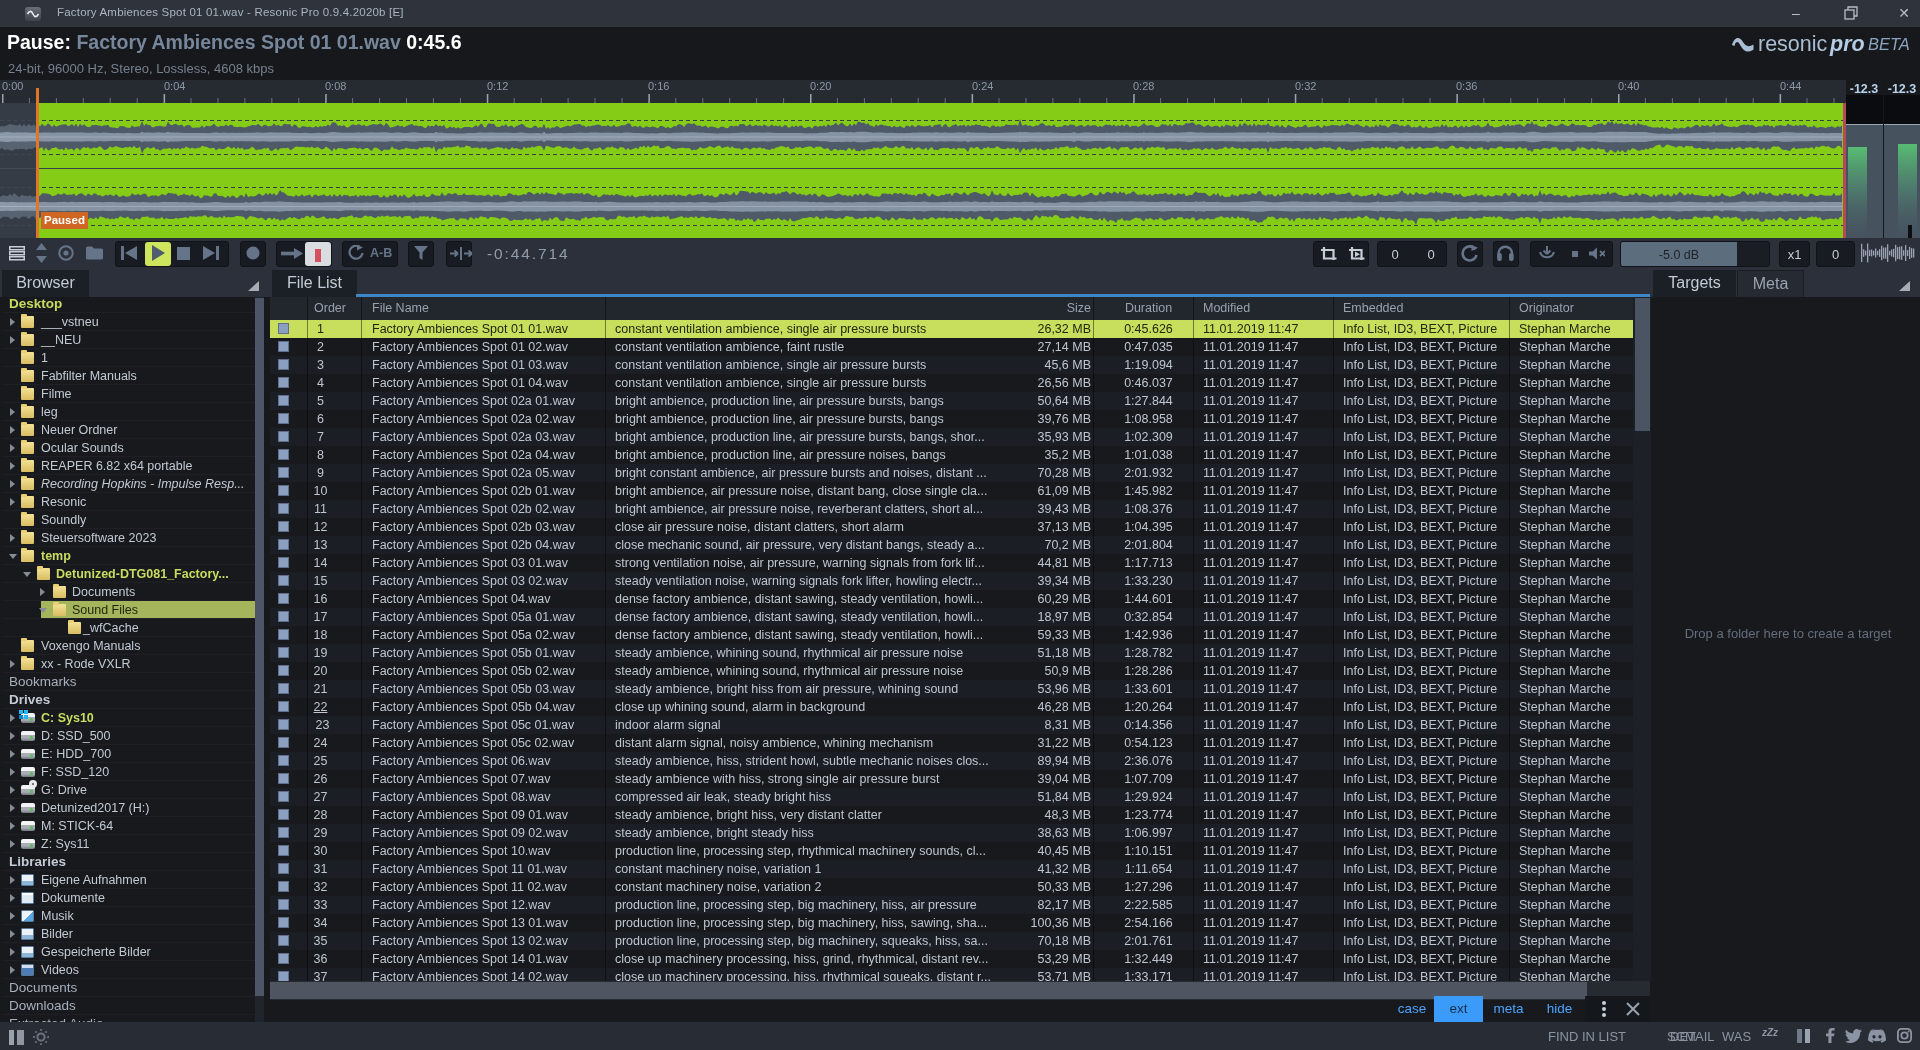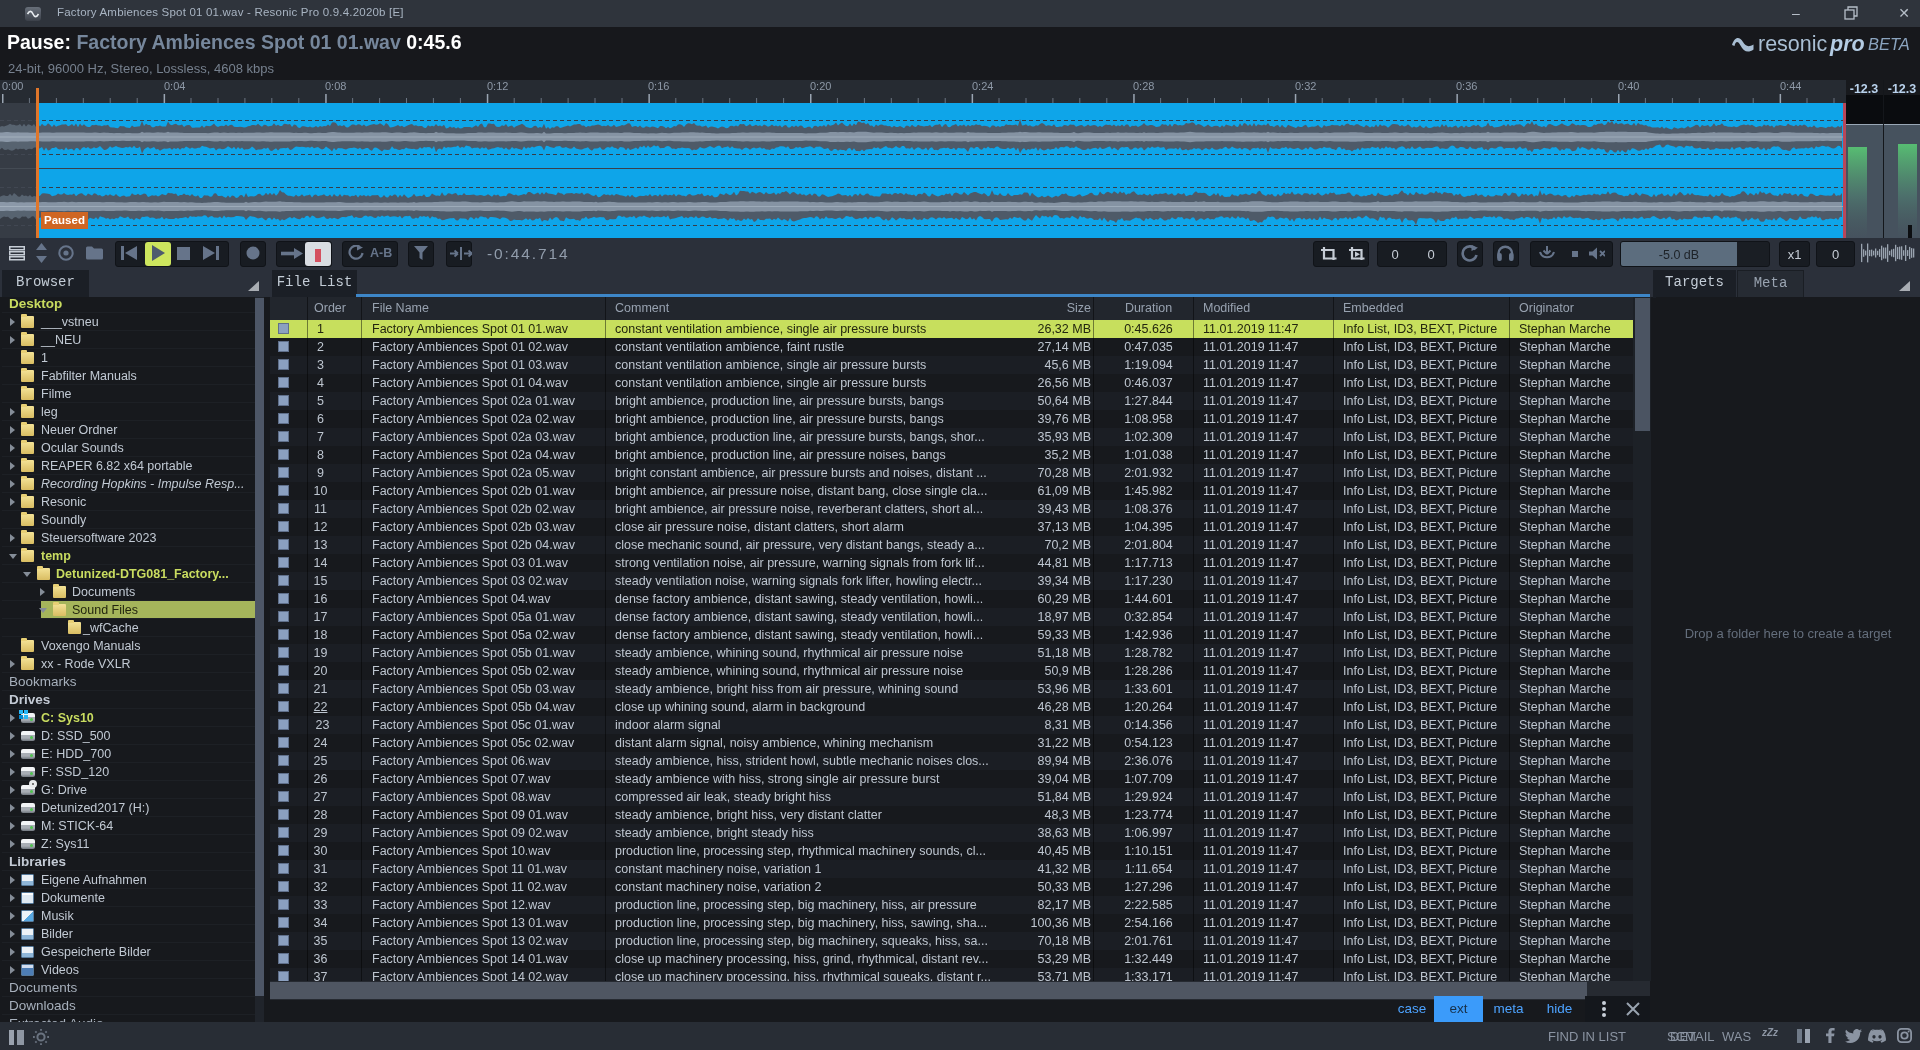--- a/index.html
+++ b/index.html
@@ -22,7 +22,7 @@
 
 #ruler{left:0;top:80px;width:1846px;height:23px;background:#262b32;}
 
-#wave{left:0;top:103px;width:1846px;height:135px;background:#0ea5e9;}
+#wave{left:0;top:103px;width:1846px;height:135px;background:#84cc16;}
 #paused{left:41px;top:109px;width:47px;height:17px;background:#cf6623;color:#fff;
  font-size:11.5px;font-weight:bold;text-align:center;line-height:17px;}
 

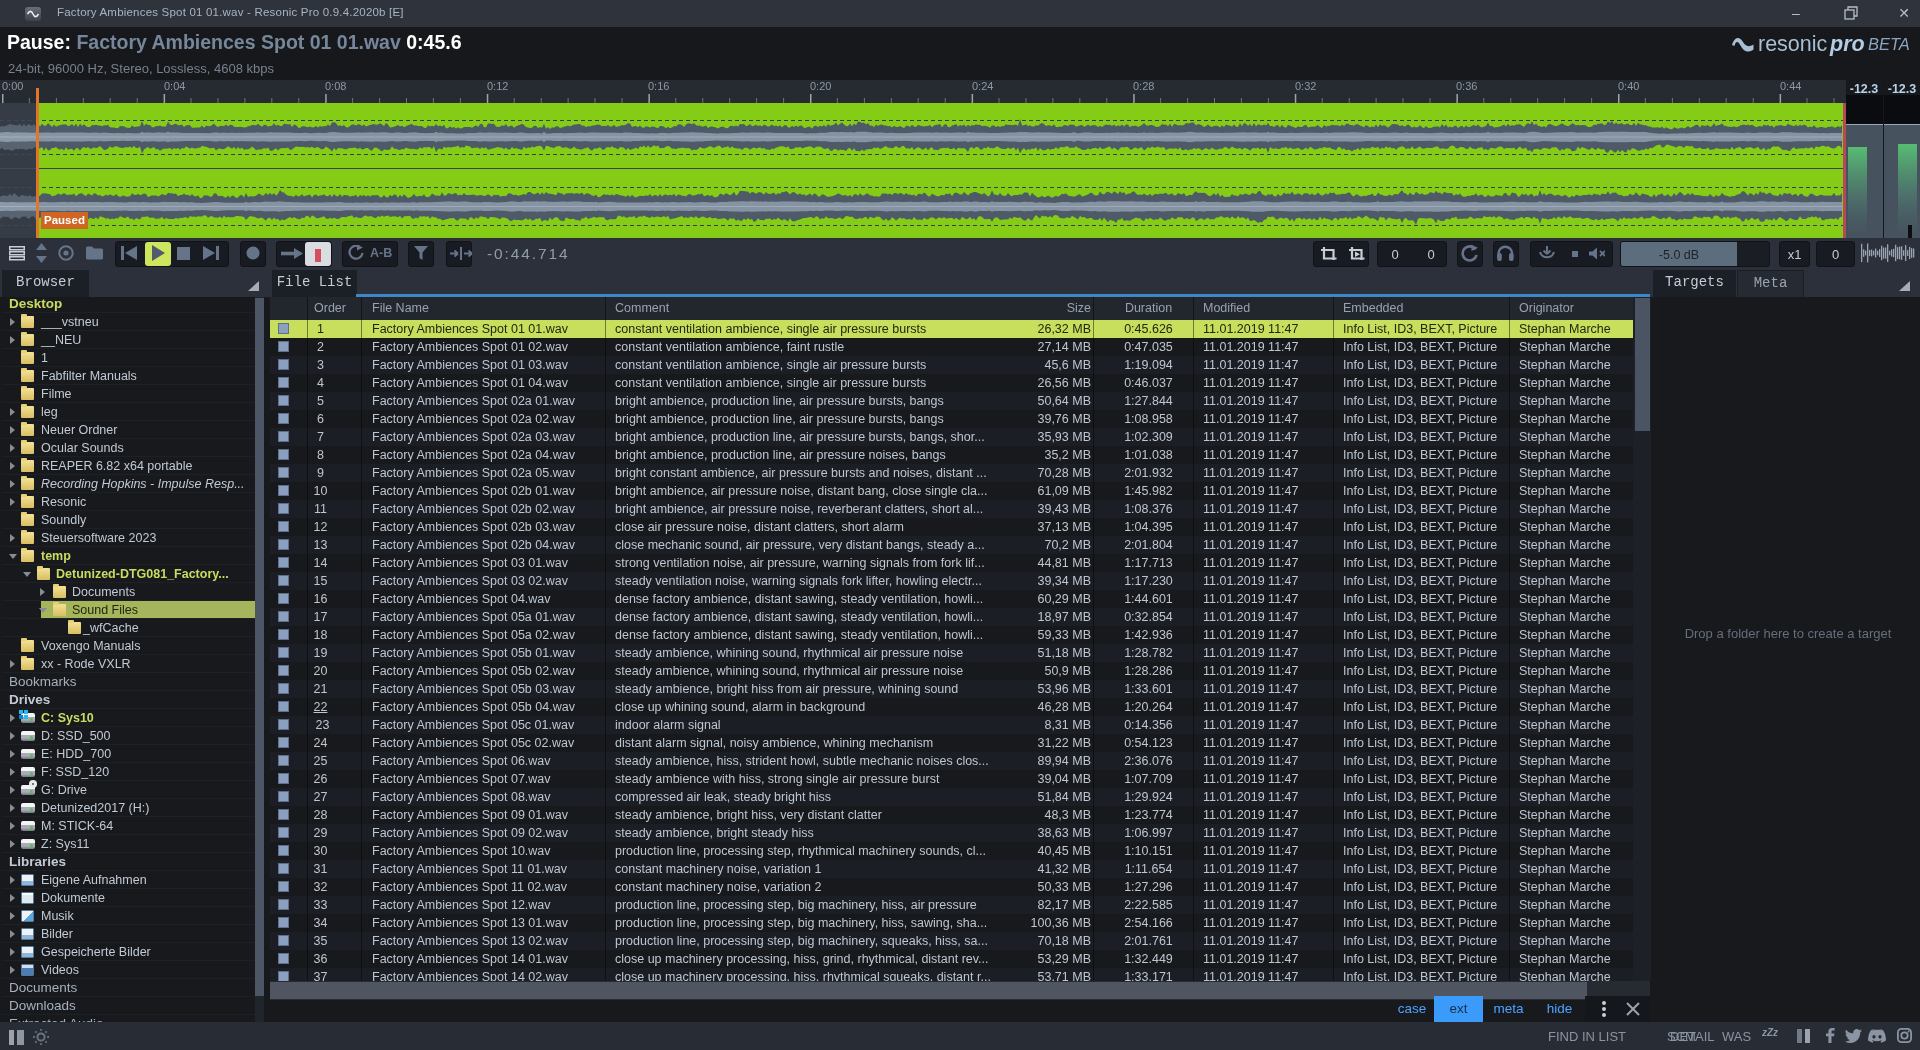--- a/index.html
+++ b/index.html
@@ -43,7 +43,7 @@
 #voltext{position:absolute;left:0;top:6px;width:116px;text-align:center;color:#1d2227;font-size:12.5px;}
 
 #tabbar{left:0;top:270px;width:1920px;height:27px;background:#2b303a;}
-.tab{position:absolute;top:0px;height:28px;font-size:14px;color:#c3ccd6;text-align:center;font-family:Liberation Mono, monospace;}
+.tab{position:absolute;top:0px;height:28px;font-size:16px;color:#c3ccd6;text-align:center;}
 .tab.active{background:#1b1f26;}
 #blueline{left:356px;top:24px;width:1294px;height:3px;background:#3d86c8;}
 .collapse{position:absolute;width:0;height:0;border-left:11px solid transparent;border-bottom:10px solid #a9adb3;}

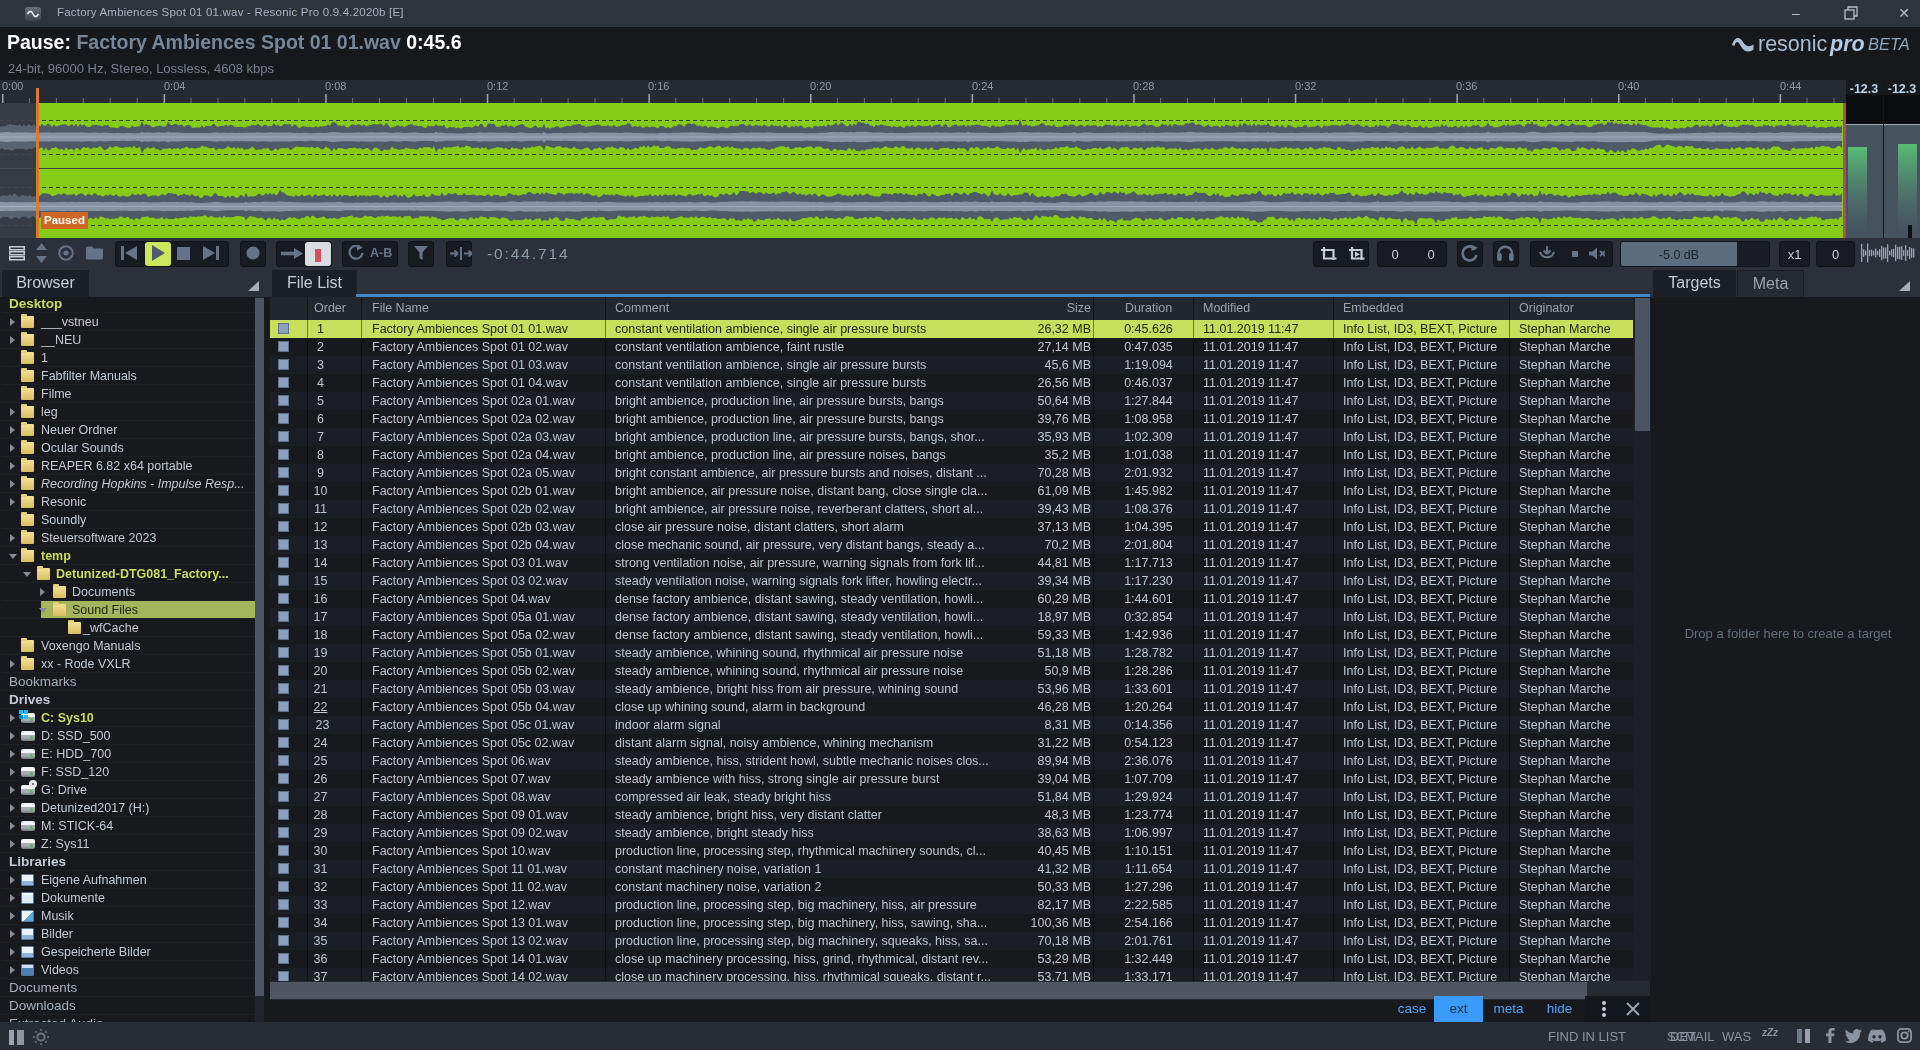--- a/index.html
+++ b/index.html
@@ -586,7 +586,6 @@
       <div class="hrow">
         <div class="cell c-ord" style="text-align:left;padding-left:7px;left:37px;width:54px;">Order</div>
         <div class="cell c-fn">File Name</div>
-        <div class="cell c-cm">Comment</div>
         <div class="cell c-sz">Size</div>
         <div class="cell c-du">Duration</div>
         <div class="cell c-mo">Modified</div>

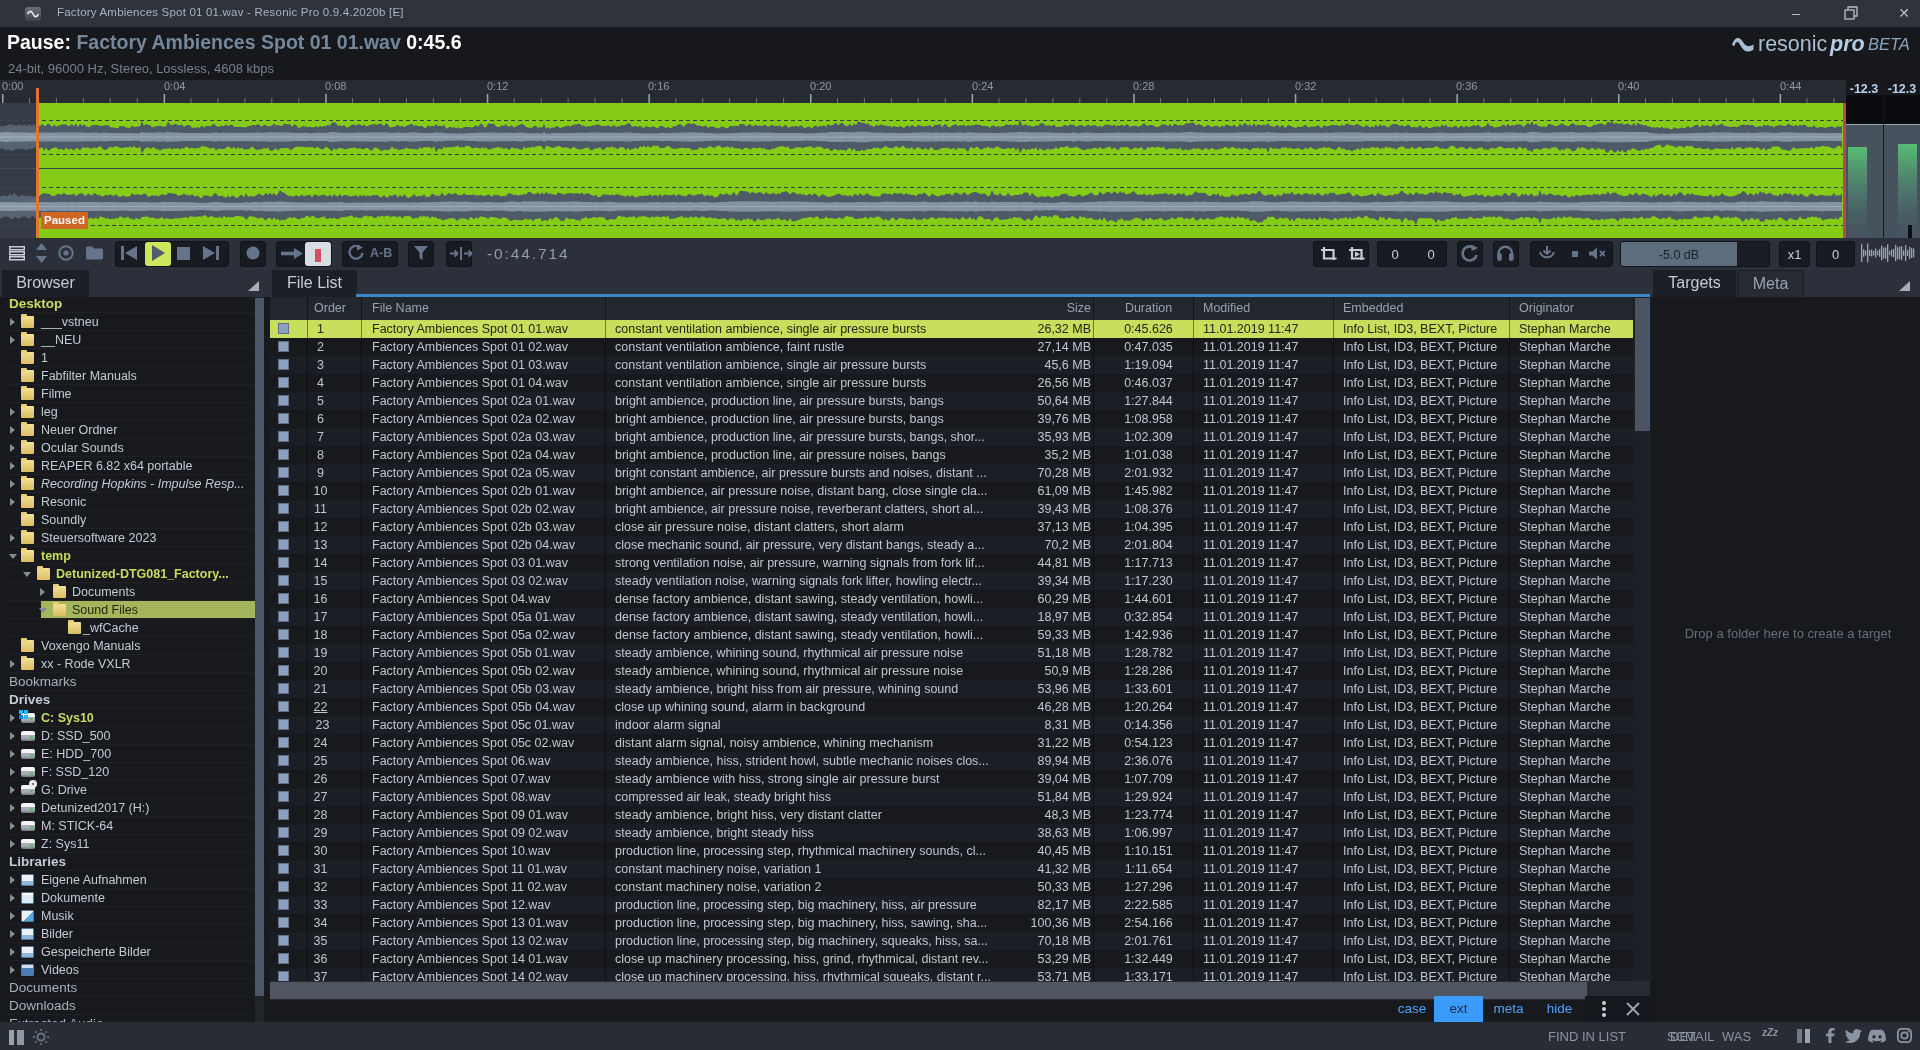--- a/index.html
+++ b/index.html
@@ -857,7 +857,7 @@
         <div class="cell c-fn">Factory Ambiences Spot 03 02.wav</div>
         <div class="cell c-cm">steady ventilation noise, warning signals fork lifter, howling electr...</div>
         <div class="cell c-sz">39,34 MB</div>
-        <div class="cell c-du">1:17.230</div>
+        <div class="cell c-du">1:33.230</div>
         <div class="cell c-mo">11.01.2019 11:47</div>
         <div class="cell c-em">Info List, ID3, BEXT, Picture</div>
         <div class="cell c-or">Stephan Marche</div>

